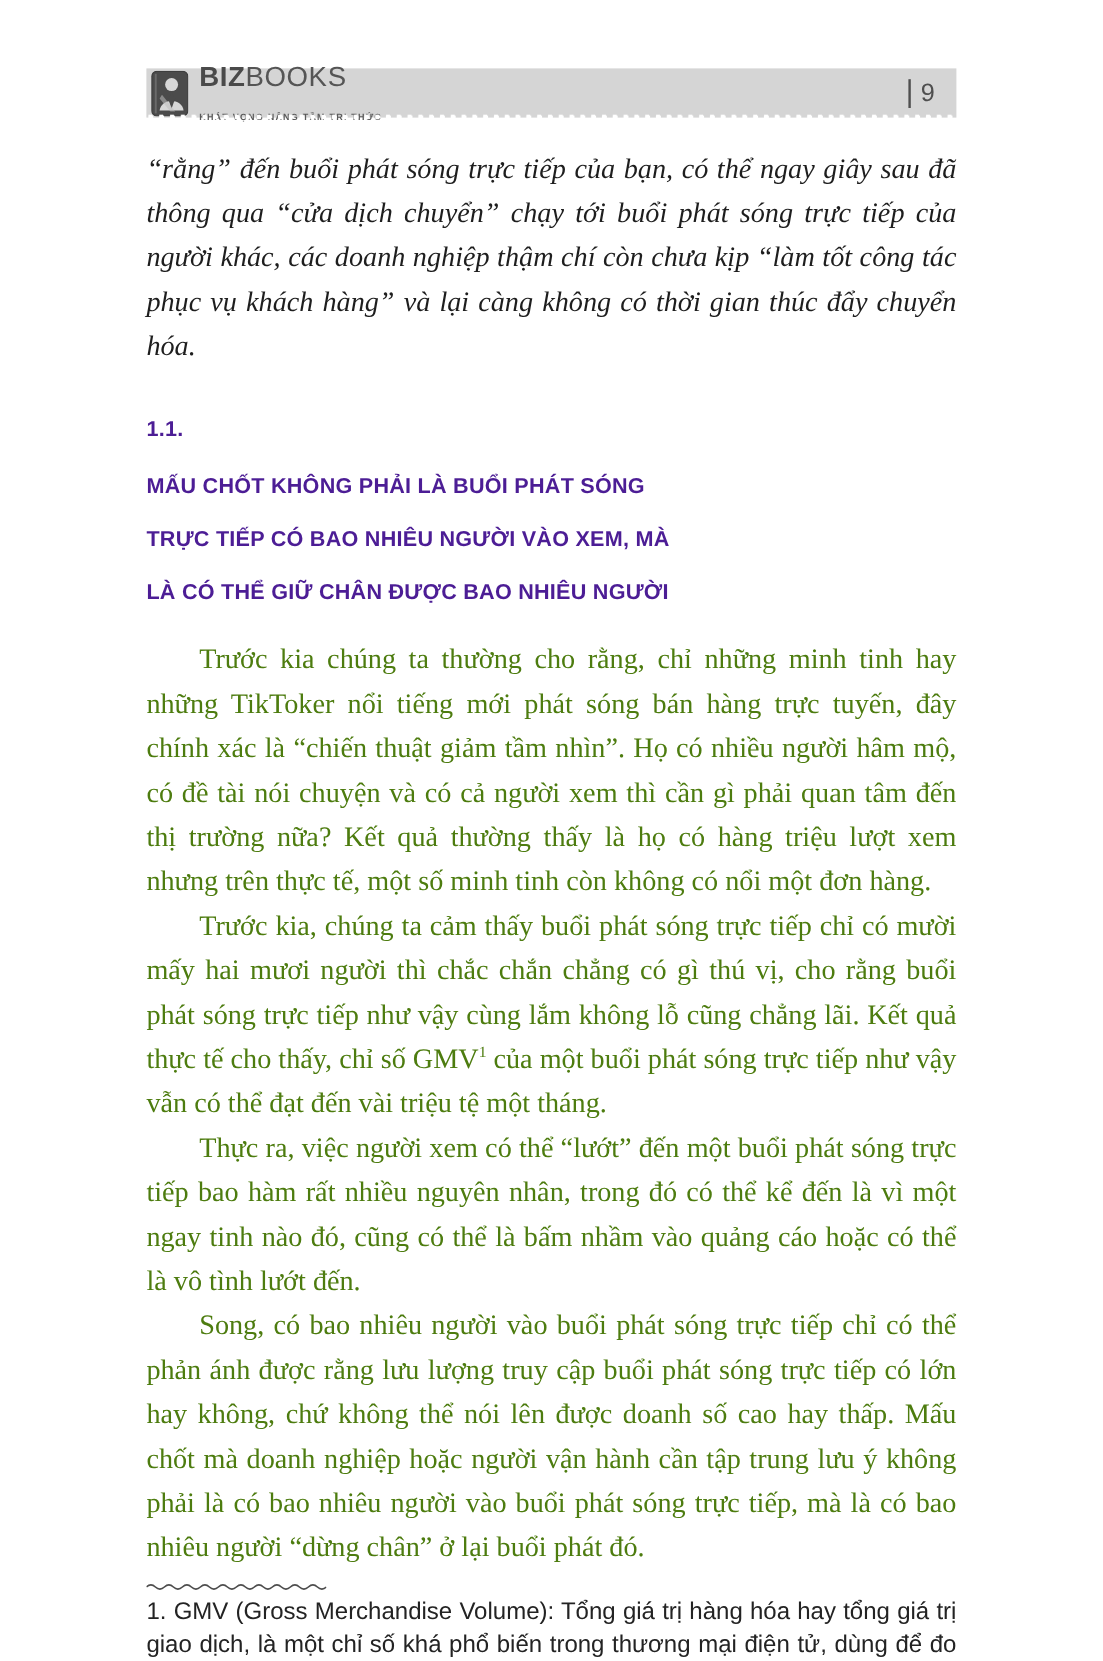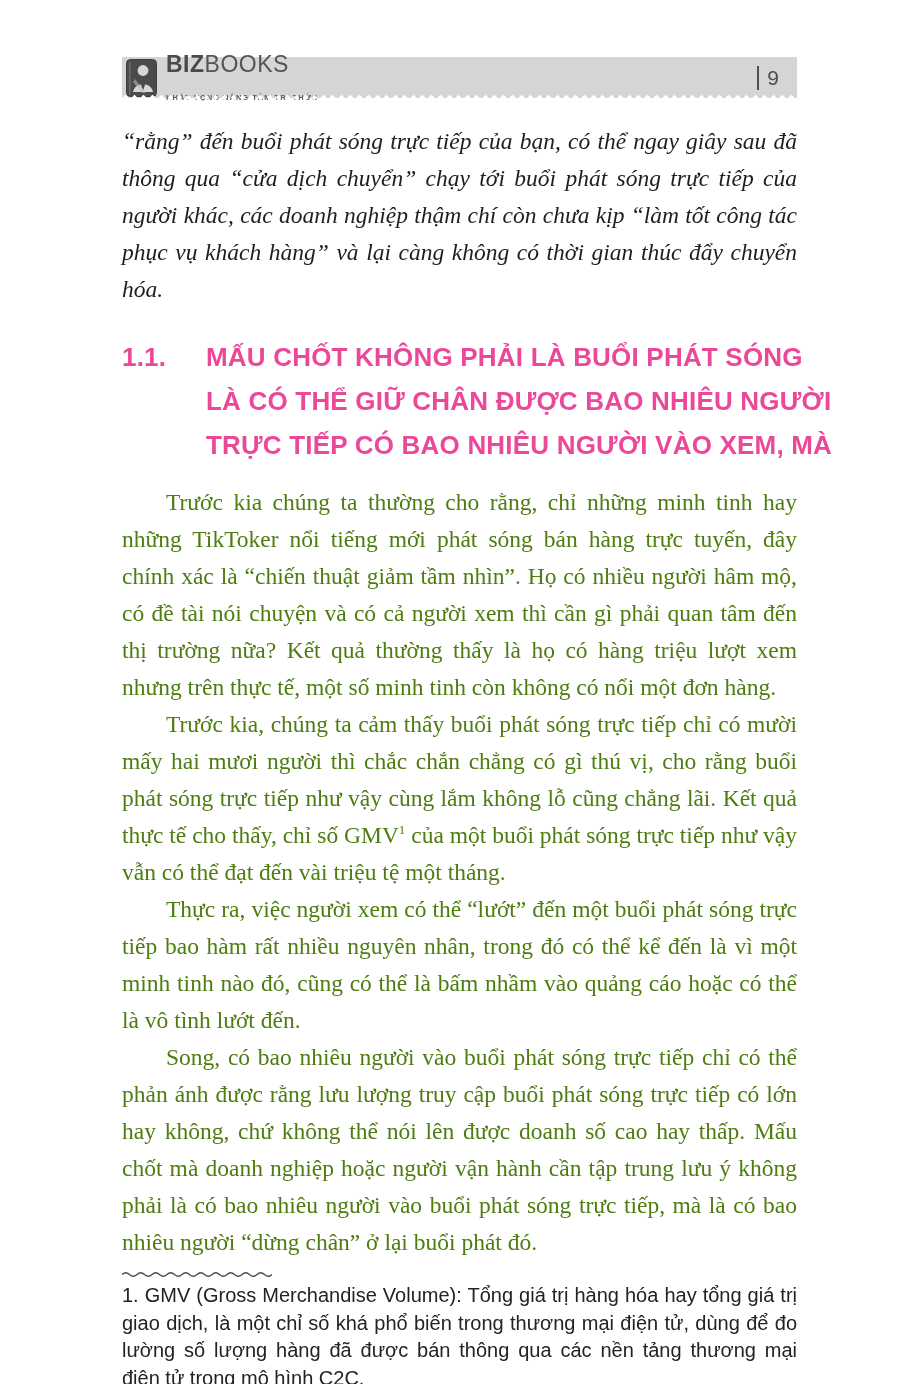--- a/index.html
+++ b/index.html
@@ -68,9 +68,10 @@
     margin: 27px 0 17px;
     font-family: "Liberation Sans", sans-serif;
     font-weight: 700;
-    font-size: 26px; line-height: 44px;
-    color: #ec4899;
+    font-size: 18px; line-height: 44px;
+    color: #4c1d95;
     letter-spacing: 0.2px;
+    flex-direction: column;
   }
   .sec-num { flex: 0 0 48px; }
   .sec-title div { white-space: nowrap; margin-left: 36px; }

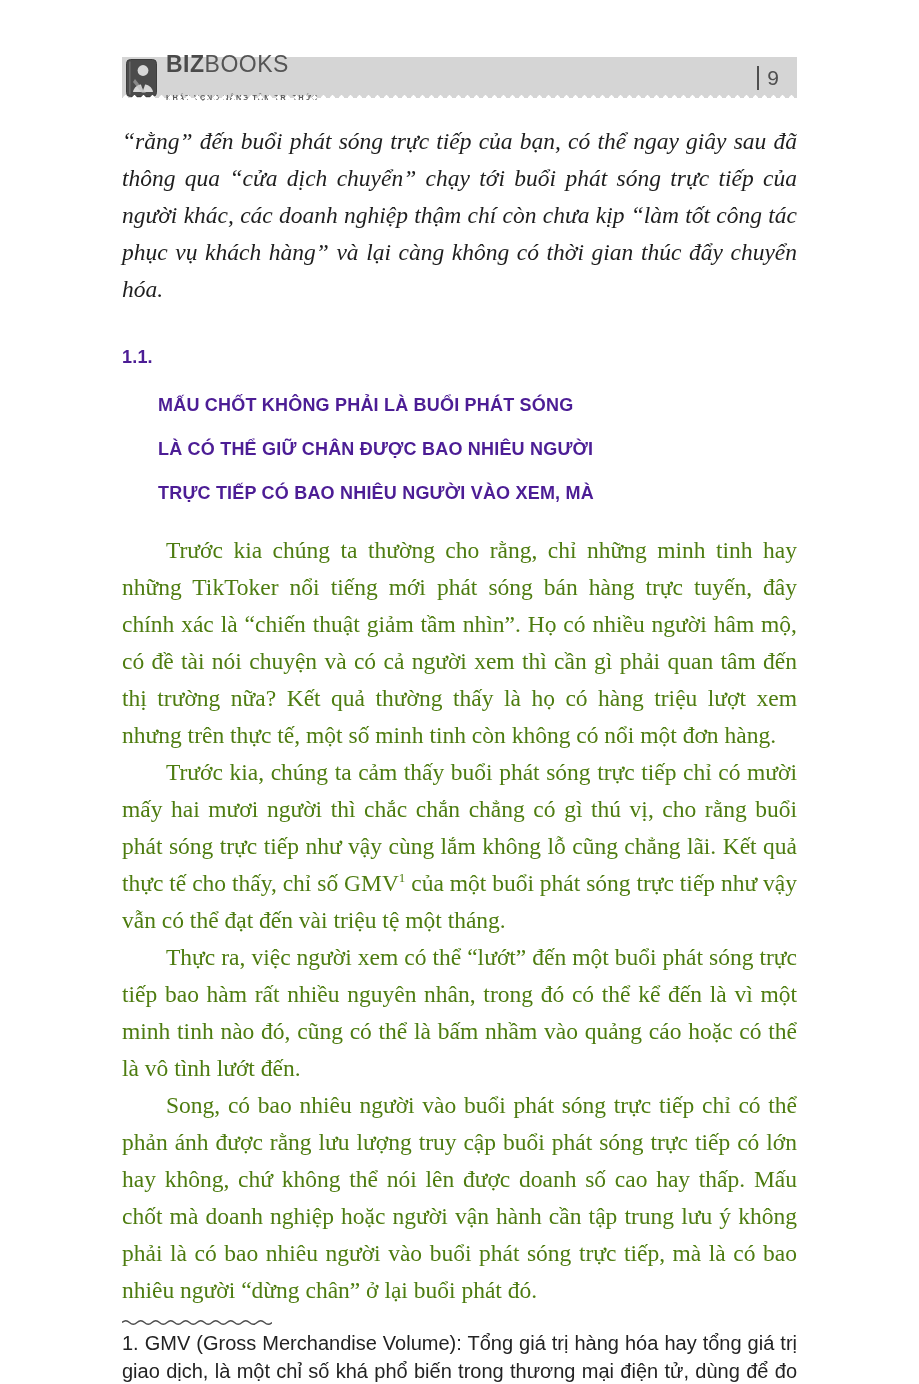--- a/index.html
+++ b/index.html
@@ -74,7 +74,7 @@
     flex-direction: column;
   }
   .sec-num { flex: 0 0 48px; }
-  .sec-title div { white-space: nowrap; margin-left: 36px; }
+  .sec-title div { white-space: nowrap; }
   .body-para {
     font-size: 23.5px; line-height: 37px;
     color: #4d7c0f;

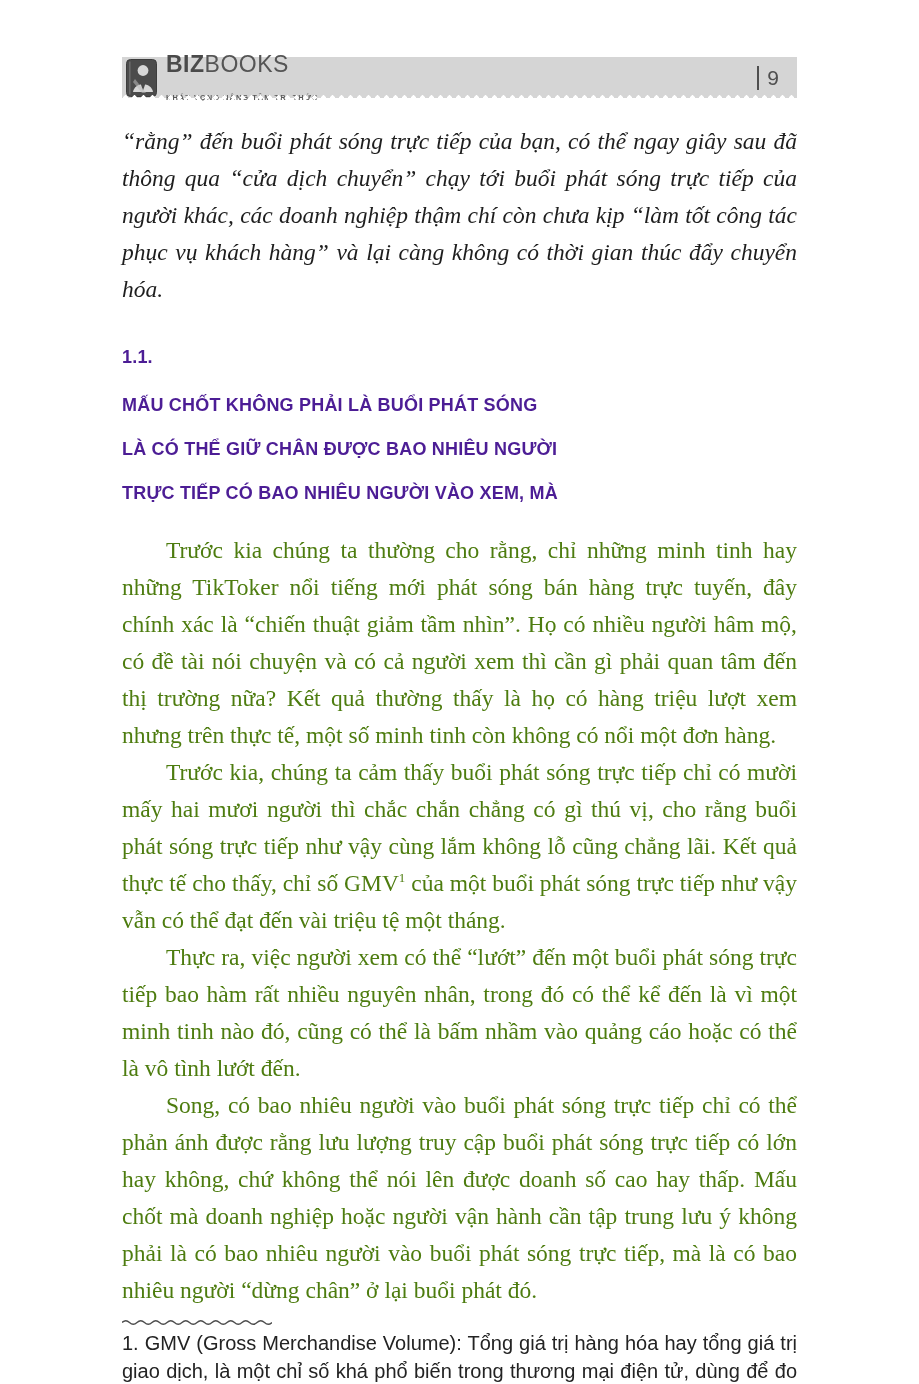--- a/index.html
+++ b/index.html
@@ -130,8 +130,8 @@
       <span class="sec-num">1.1.</span>
       <span class="sec-title">
         <div>MẤU CHỐT KHÔNG PHẢI LÀ BUỔI PHÁT SÓNG</div>
+        <div>TRỰC TIẾP CÓ BAO NHIÊU NGƯỜI VÀO XEM, MÀ</div>
         <div>LÀ CÓ THỂ GIỮ CHÂN ĐƯỢC BAO NHIÊU NGƯỜI</div>
-        <div>TRỰC TIẾP CÓ BAO NHIÊU NGƯỜI VÀO XEM, MÀ</div>
       </span>
     </div>
 

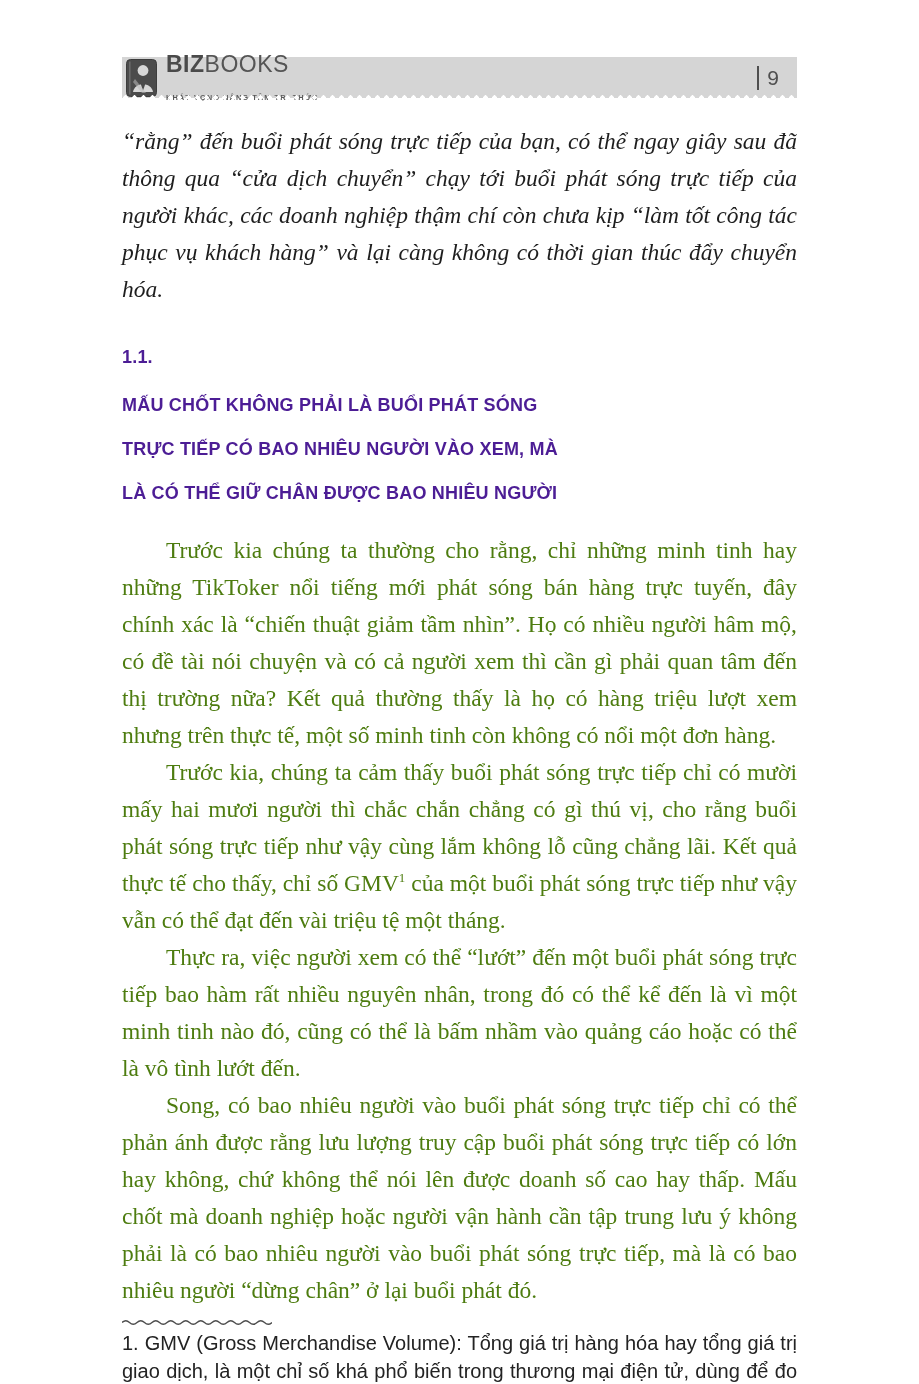--- a/index.html
+++ b/index.html
@@ -139,7 +139,7 @@
 
     <p class="body-para"><span>Trước kia, chúng ta cảm thấy buổi phát sóng trực tiếp chỉ có mười mấy hai mươi người thì chắc chắn chẳng có gì thú vị, cho rằng buổi phát sóng trực tiếp như vậy cùng lắm không lỗ cũng chẳng lãi. Kết quả thực tế cho thấy, chỉ số GMV</span><sup>1</sup><span> của một buổi phát sóng trực tiếp như vậy vẫn có thể đạt đến vài triệu tệ một tháng.</span></p>
 
-    <p class="body-para">Thực ra, việc người xem có thể “lướt” đến một buổi phát sóng trực tiếp bao hàm rất nhiều nguyên nhân, trong đó có thể kể đến là vì một minh tinh nào đó, cũng có thể là bấm nhầm vào quảng cáo hoặc có thể là vô tình lướt đến.</p>
+    <p class="body-para">Thực ra, việc người xem có thể “lướt” đến một buổi phát sóng trực tiếp bao hàm rất nhiều nguyên nhân, trong đó có thể kể đến là vì một ngay tinh nào đó, cũng có thể là bấm nhầm vào quảng cáo hoặc có thể là vô tình lướt đến.</p>
 
     <p class="body-para">Song, có bao nhiêu người vào buổi phát sóng trực tiếp chỉ có thể phản ánh được rằng lưu lượng truy cập buổi phát sóng trực tiếp có lớn hay không, chứ không thể nói lên được doanh số cao hay thấp. Mấu chốt mà doanh nghiệp hoặc người vận hành cần tập trung lưu ý không phải là có bao nhiêu người vào buổi phát sóng trực tiếp, mà là có bao nhiêu người “dừng chân” ở lại buổi phát đó.</p>
 

